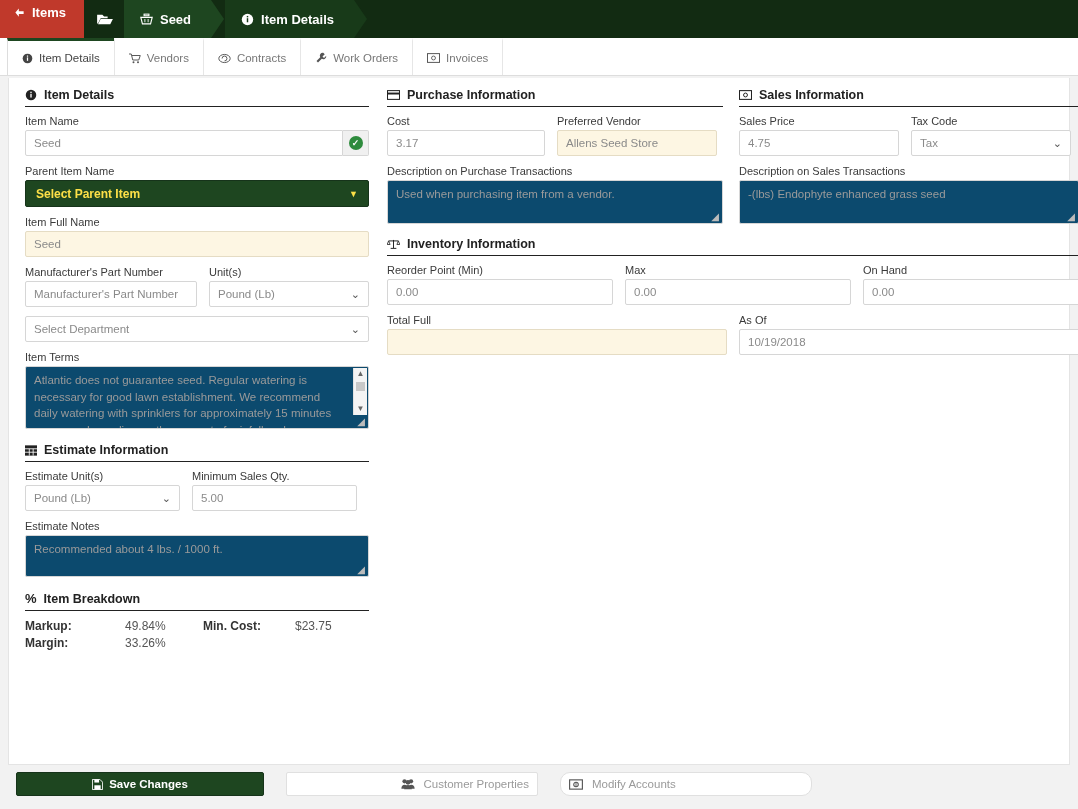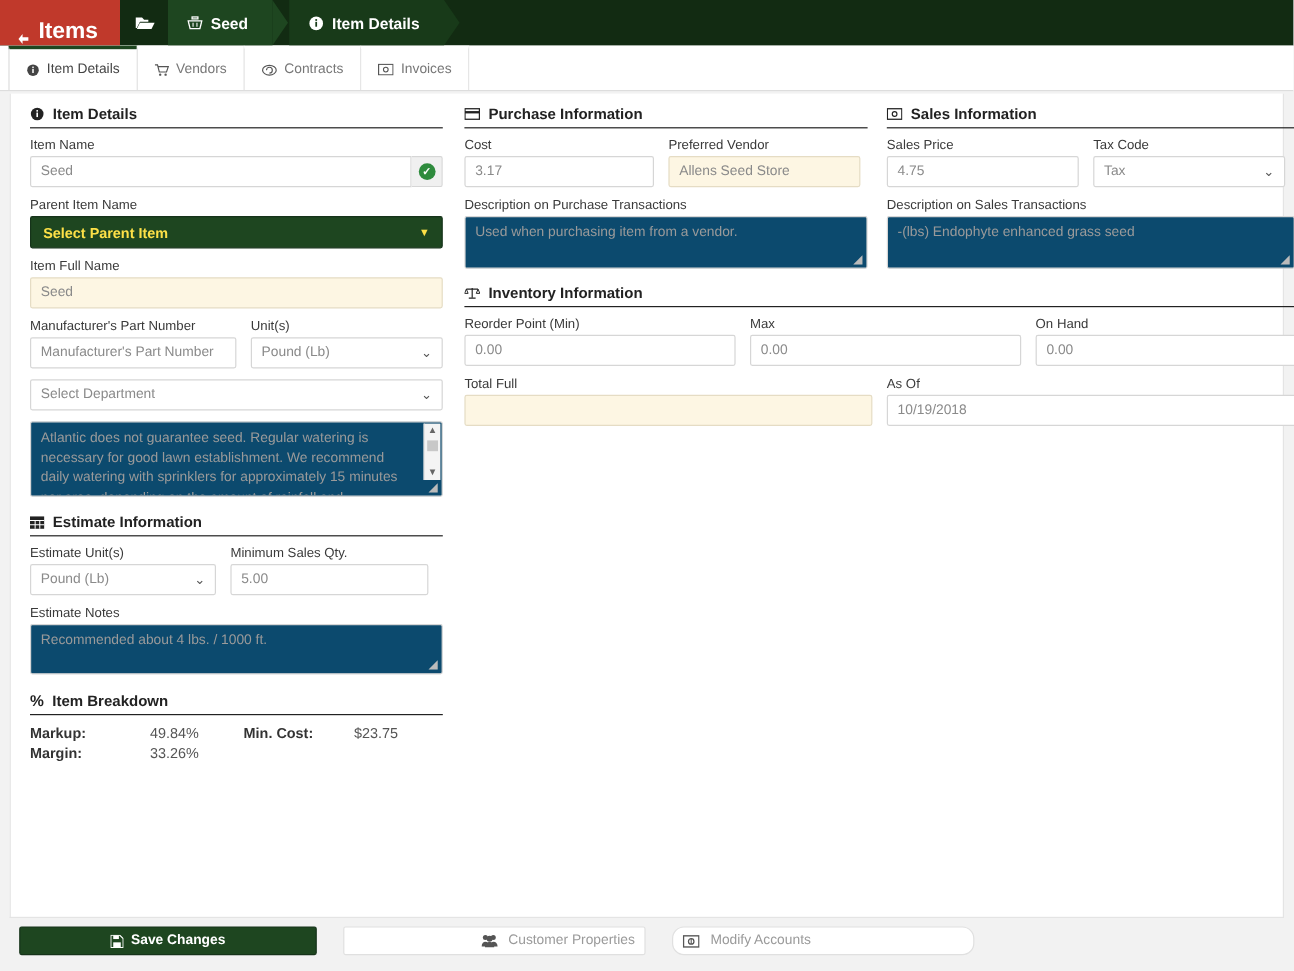--- a/index.html
+++ b/index.html
@@ -25,11 +25,11 @@
     background: #c0392b;
     color: #fff;
     font-weight: bold;
-    font-size: 19px;
-    display: flex;
-    align-items: flex-end;
+    font-size: 13px;
+    display: flex;
+    align-items: center;
     gap: 7px;
-    padding: 0 18px 0 14px;
+    padding: 0 18px 13px 14px;
     position: relative;
     margin-right: 2px;
   }

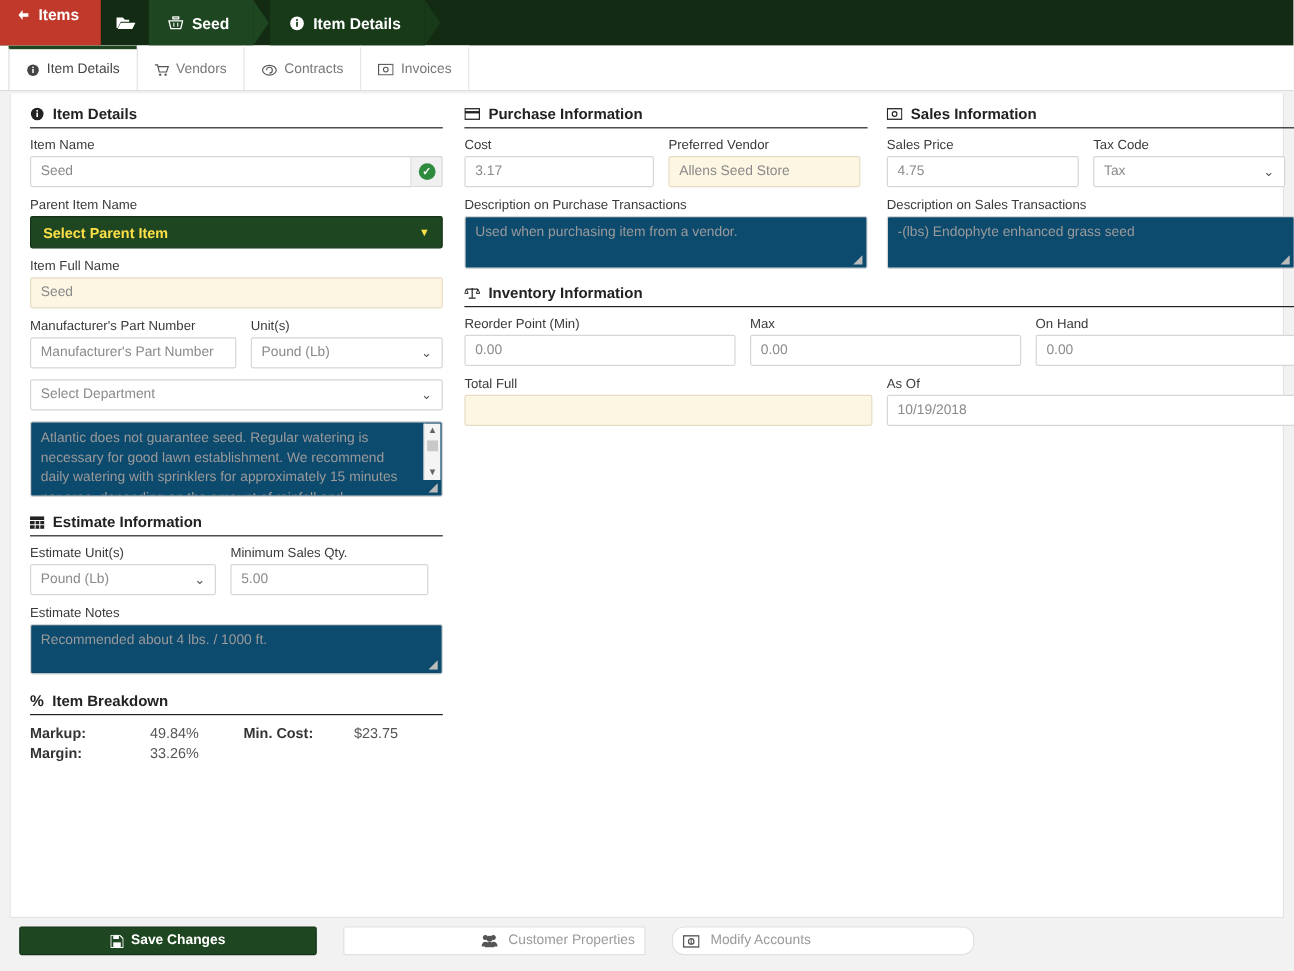--- a/index.html
+++ b/index.html
@@ -380,6 +380,14 @@
   </div>
   <div class="tab">
     <span class="ic">
+      <svg width="12" height="12" viewBox="0 0 16 16">
+          <path d="M11 1 a4 4 0 0 0 -4 6 L2 12 l2 2 5-5 a4 4 0 0 0 6-4 l-3 3 -2-2 3-3 z" fill="#555"></path>
+        </svg>
+    </span>
+    <span>Work Orders</span>
+  </div>
+  <div class="tab">
+    <span class="ic">
       <svg width="13" height="10" viewBox="0 0 16 12">
           <rect x="0.6" y="0.6" width="14.8" height="10.8" fill="none" stroke="#555" stroke-width="1.2"></rect>
           <circle cx="8" cy="6" r="2.4" fill="none" stroke="#555" stroke-width="1.1"></circle>

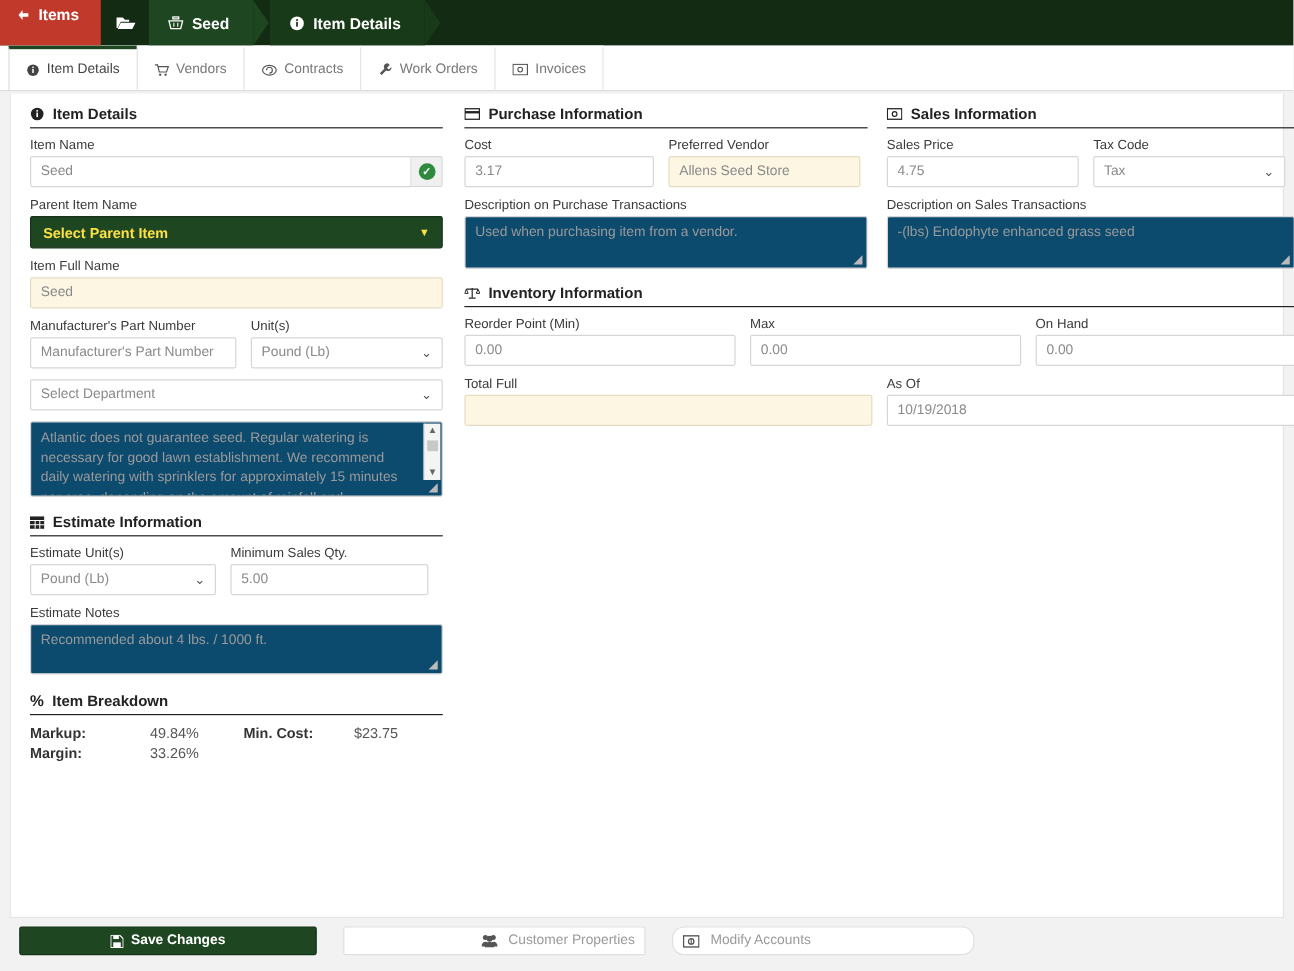--- a/index.html
+++ b/index.html
@@ -458,6 +458,7 @@
     </div>
 
     <div class="fg">
+      <span class="lab">Item Terms</span>
       <div class="ta ta-terms">
         <span>Atlantic does not guarantee seed.  Regular watering is necessary for good lawn establishment.  We recommend daily watering with sprinklers for approximately 15 minutes per area, depending on the amount of rainfall and temperature. Letting areas slightly dry between watering helps</span>
         <div class="tscroll">

